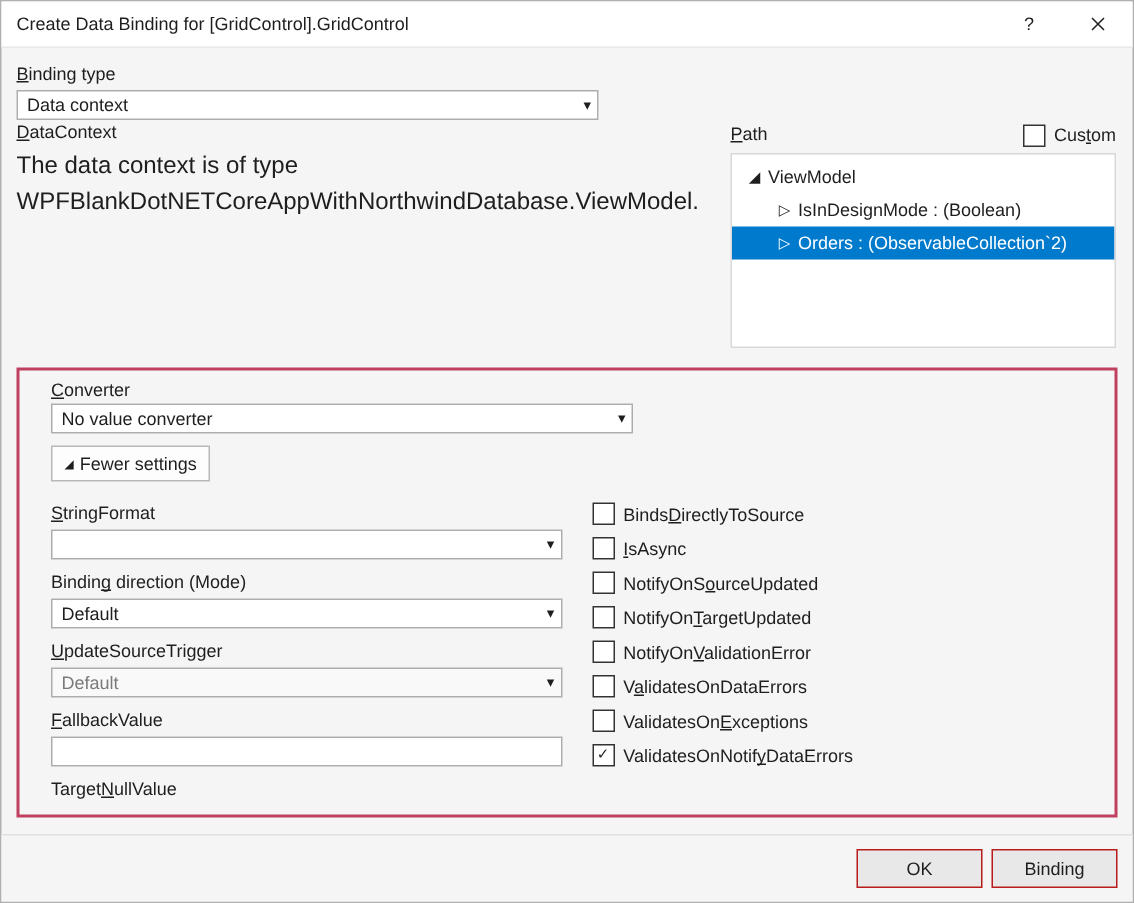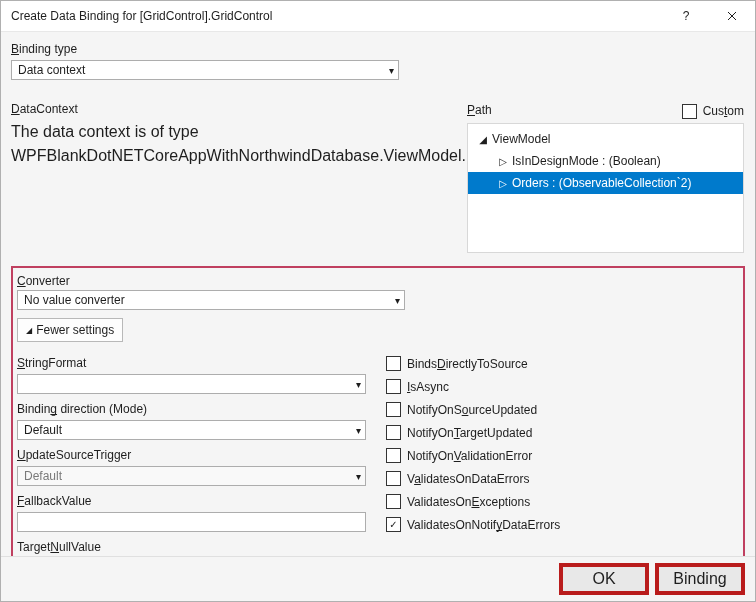--- a/index.html
+++ b/index.html
@@ -14,7 +14,7 @@
 .combo{position:relative;height:20px;border:1px solid #adadad;background:#fff;display:flex;align-items:center;padding:0 20px 0 6px;box-sizing:border-box}
 .combo.disabled{color:#7a7a7a;background:#f9f9f9}
 .combo .chev{position:absolute;right:4px;top:50%;transform:translateY(-50%);font-size:10px;color:#1e1e1e}
-.row-mid{display:flex;margin-top:22px;}
+.row-mid{display:flex;margin-top:1px;gap:20px}
 .col-dc{flex:0 0 52%;display:flex;flex-direction:column}
 .col-path{flex:1;display:flex;flex-direction:column;border:1px solid transparent}
 .hdr-row{display:flex;align-items:center;margin-bottom:4px}

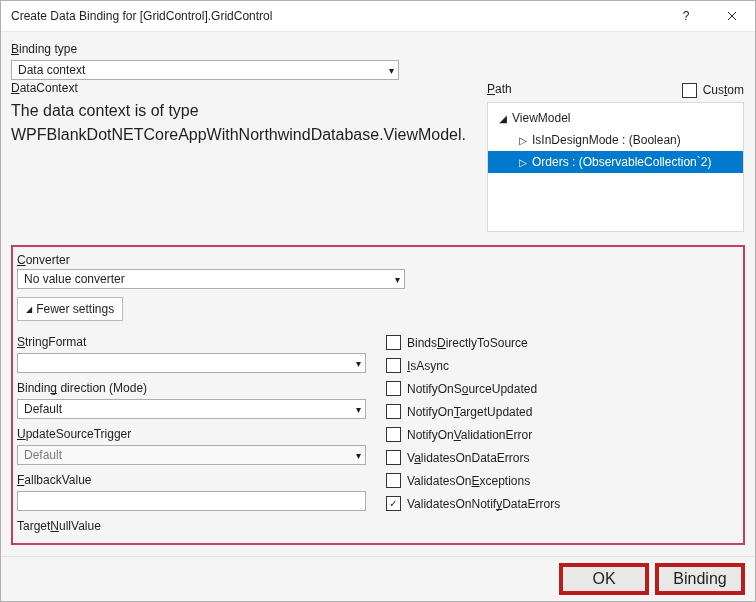--- a/index.html
+++ b/index.html
@@ -27,7 +27,7 @@
 .tree-item.lvl1{padding-left:30px}
 .tree-item.sel{background:#007acc;color:#fff}
 .tree-item .arrow{width:10px;font-size:10px;display:inline-block;text-align:center}
-.red-box{border:2px solid #c04060;margin-top:12px;padding:6px 8px 10px 4px;display:flex;flex-direction:column}
+.red-box{border:2px solid #c04060;margin-top:12px;padding:6px 8px 10px 21px;display:flex;flex-direction:column}
 .row-conv .combo{width:100%}
 .fewer{display:inline-flex;align-items:center;gap:4px;height:22px;border:1px solid #b8b8b8;background:#fdfdfd;padding:0 8px;margin-top:8px;font-size:12px;width:max-content}
 .fewer .tri{font-size:8px}

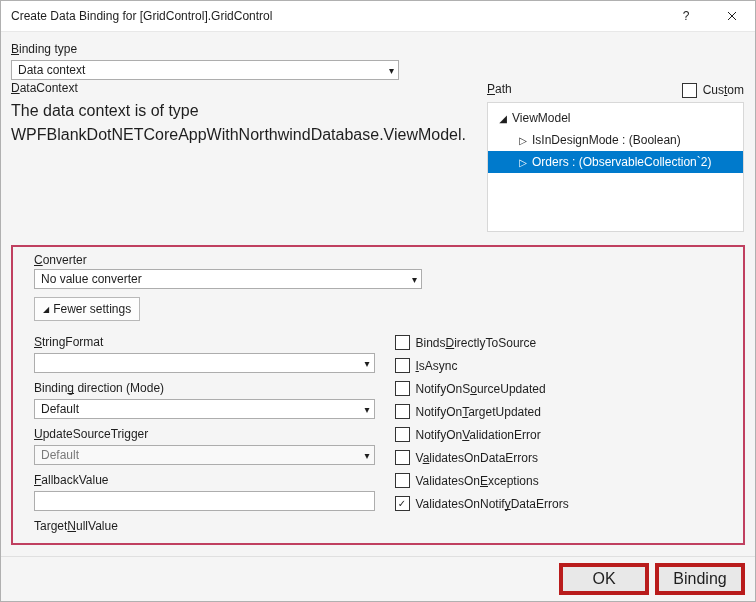--- a/index.html
+++ b/index.html
@@ -37,7 +37,7 @@
 .txt{height:20px;border:1px solid #adadad;background:#fff;box-sizing:border-box;padding:0 6px}
 .field-label{margin-top:4px}
 .btnbar{height:44px;display:flex;align-items:center;justify-content:flex-end;gap:6px;padding:0 10px;border-top:1px solid #e0e0e0;background:#f5f5f5}
-.btn{min-width:82px;height:24px;border:4px solid #b91c1c;background:#e8e8e8;display:flex;align-items:center;justify-content:center;font-size:16px}
+.btn{min-width:82px;height:24px;border:1px solid #b91c1c;background:#e8e8e8;display:flex;align-items:center;justify-content:center;font-size:12px}
 .spacer{flex:1}
 </style>
 </head>

